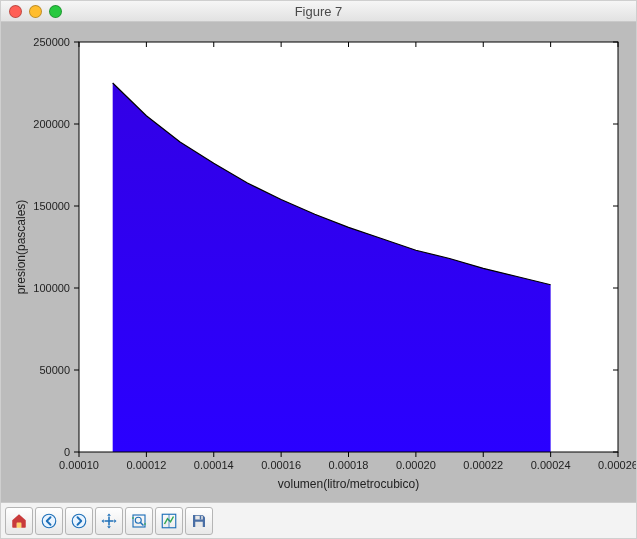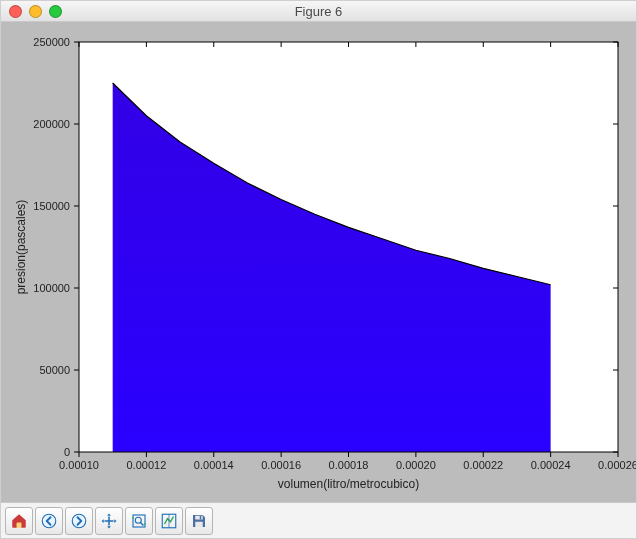--- a/index.html
+++ b/index.html
@@ -113,7 +113,7 @@
       <div class="dot min"></div>
       <div class="dot max"></div>
     </div>
-    <div class="title">Figure 6</div>
+    <div class="title">Figure 7</div>
   </div>
 
   <div class="figure-area">

